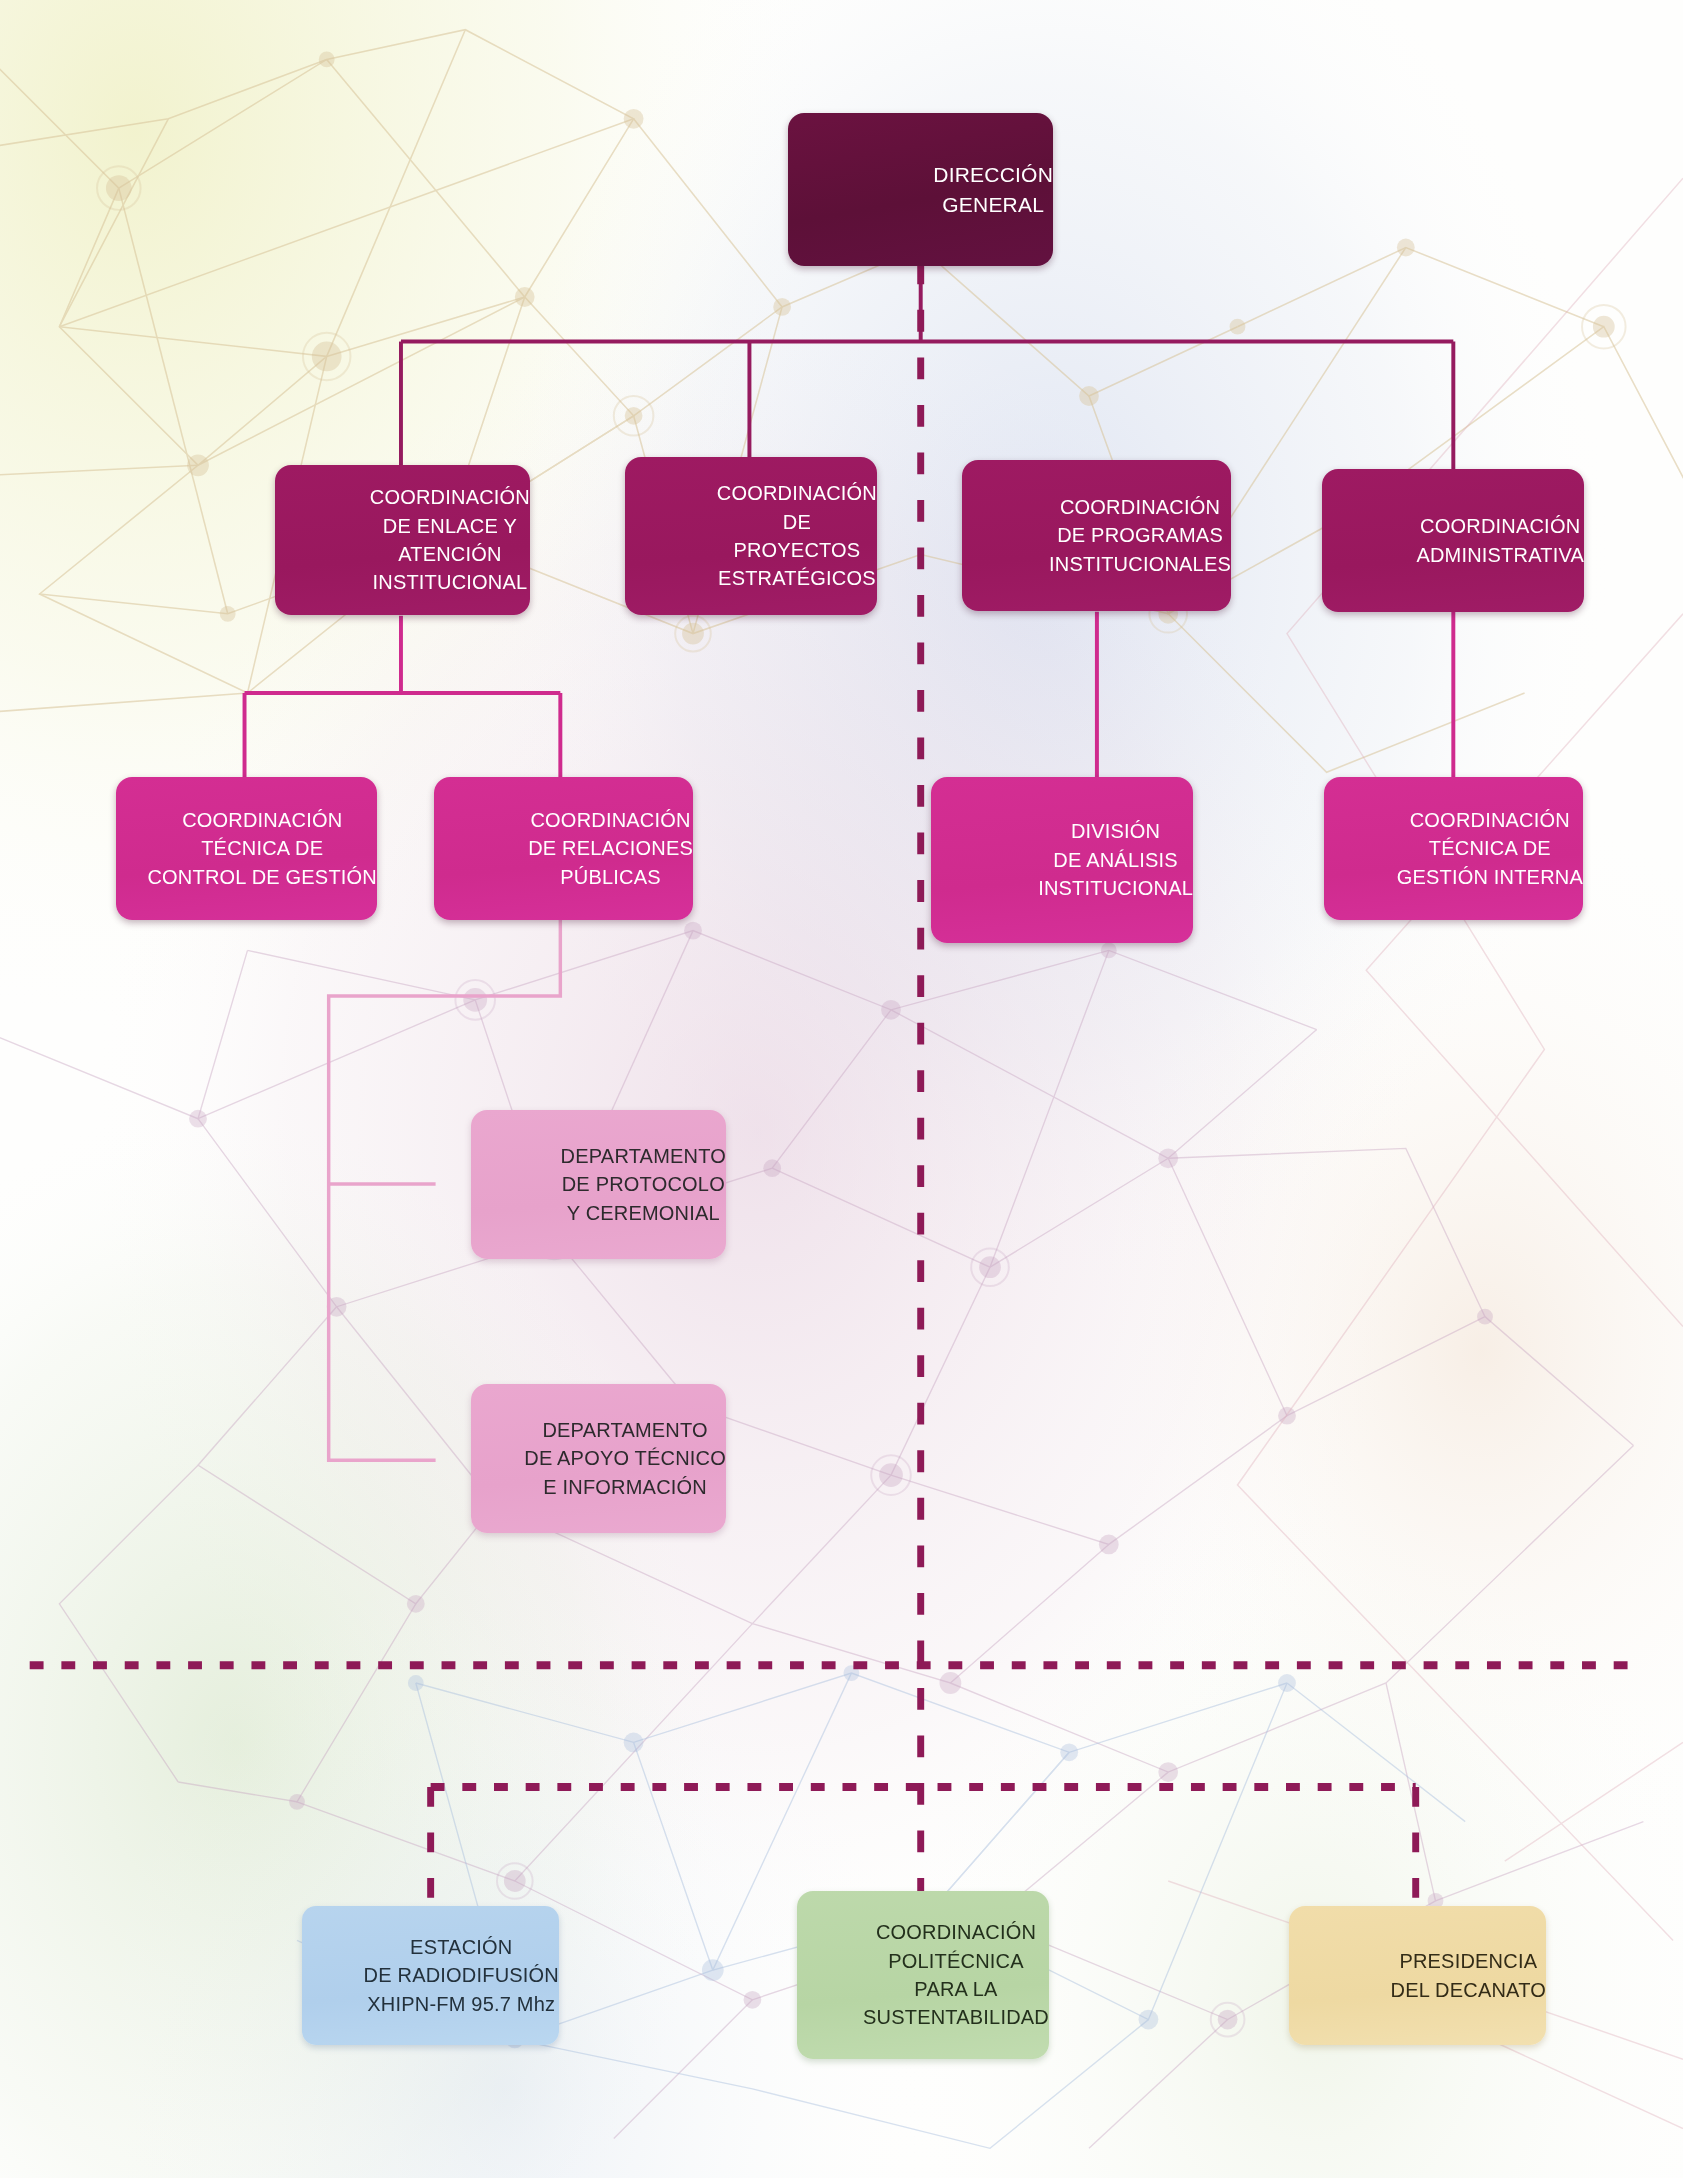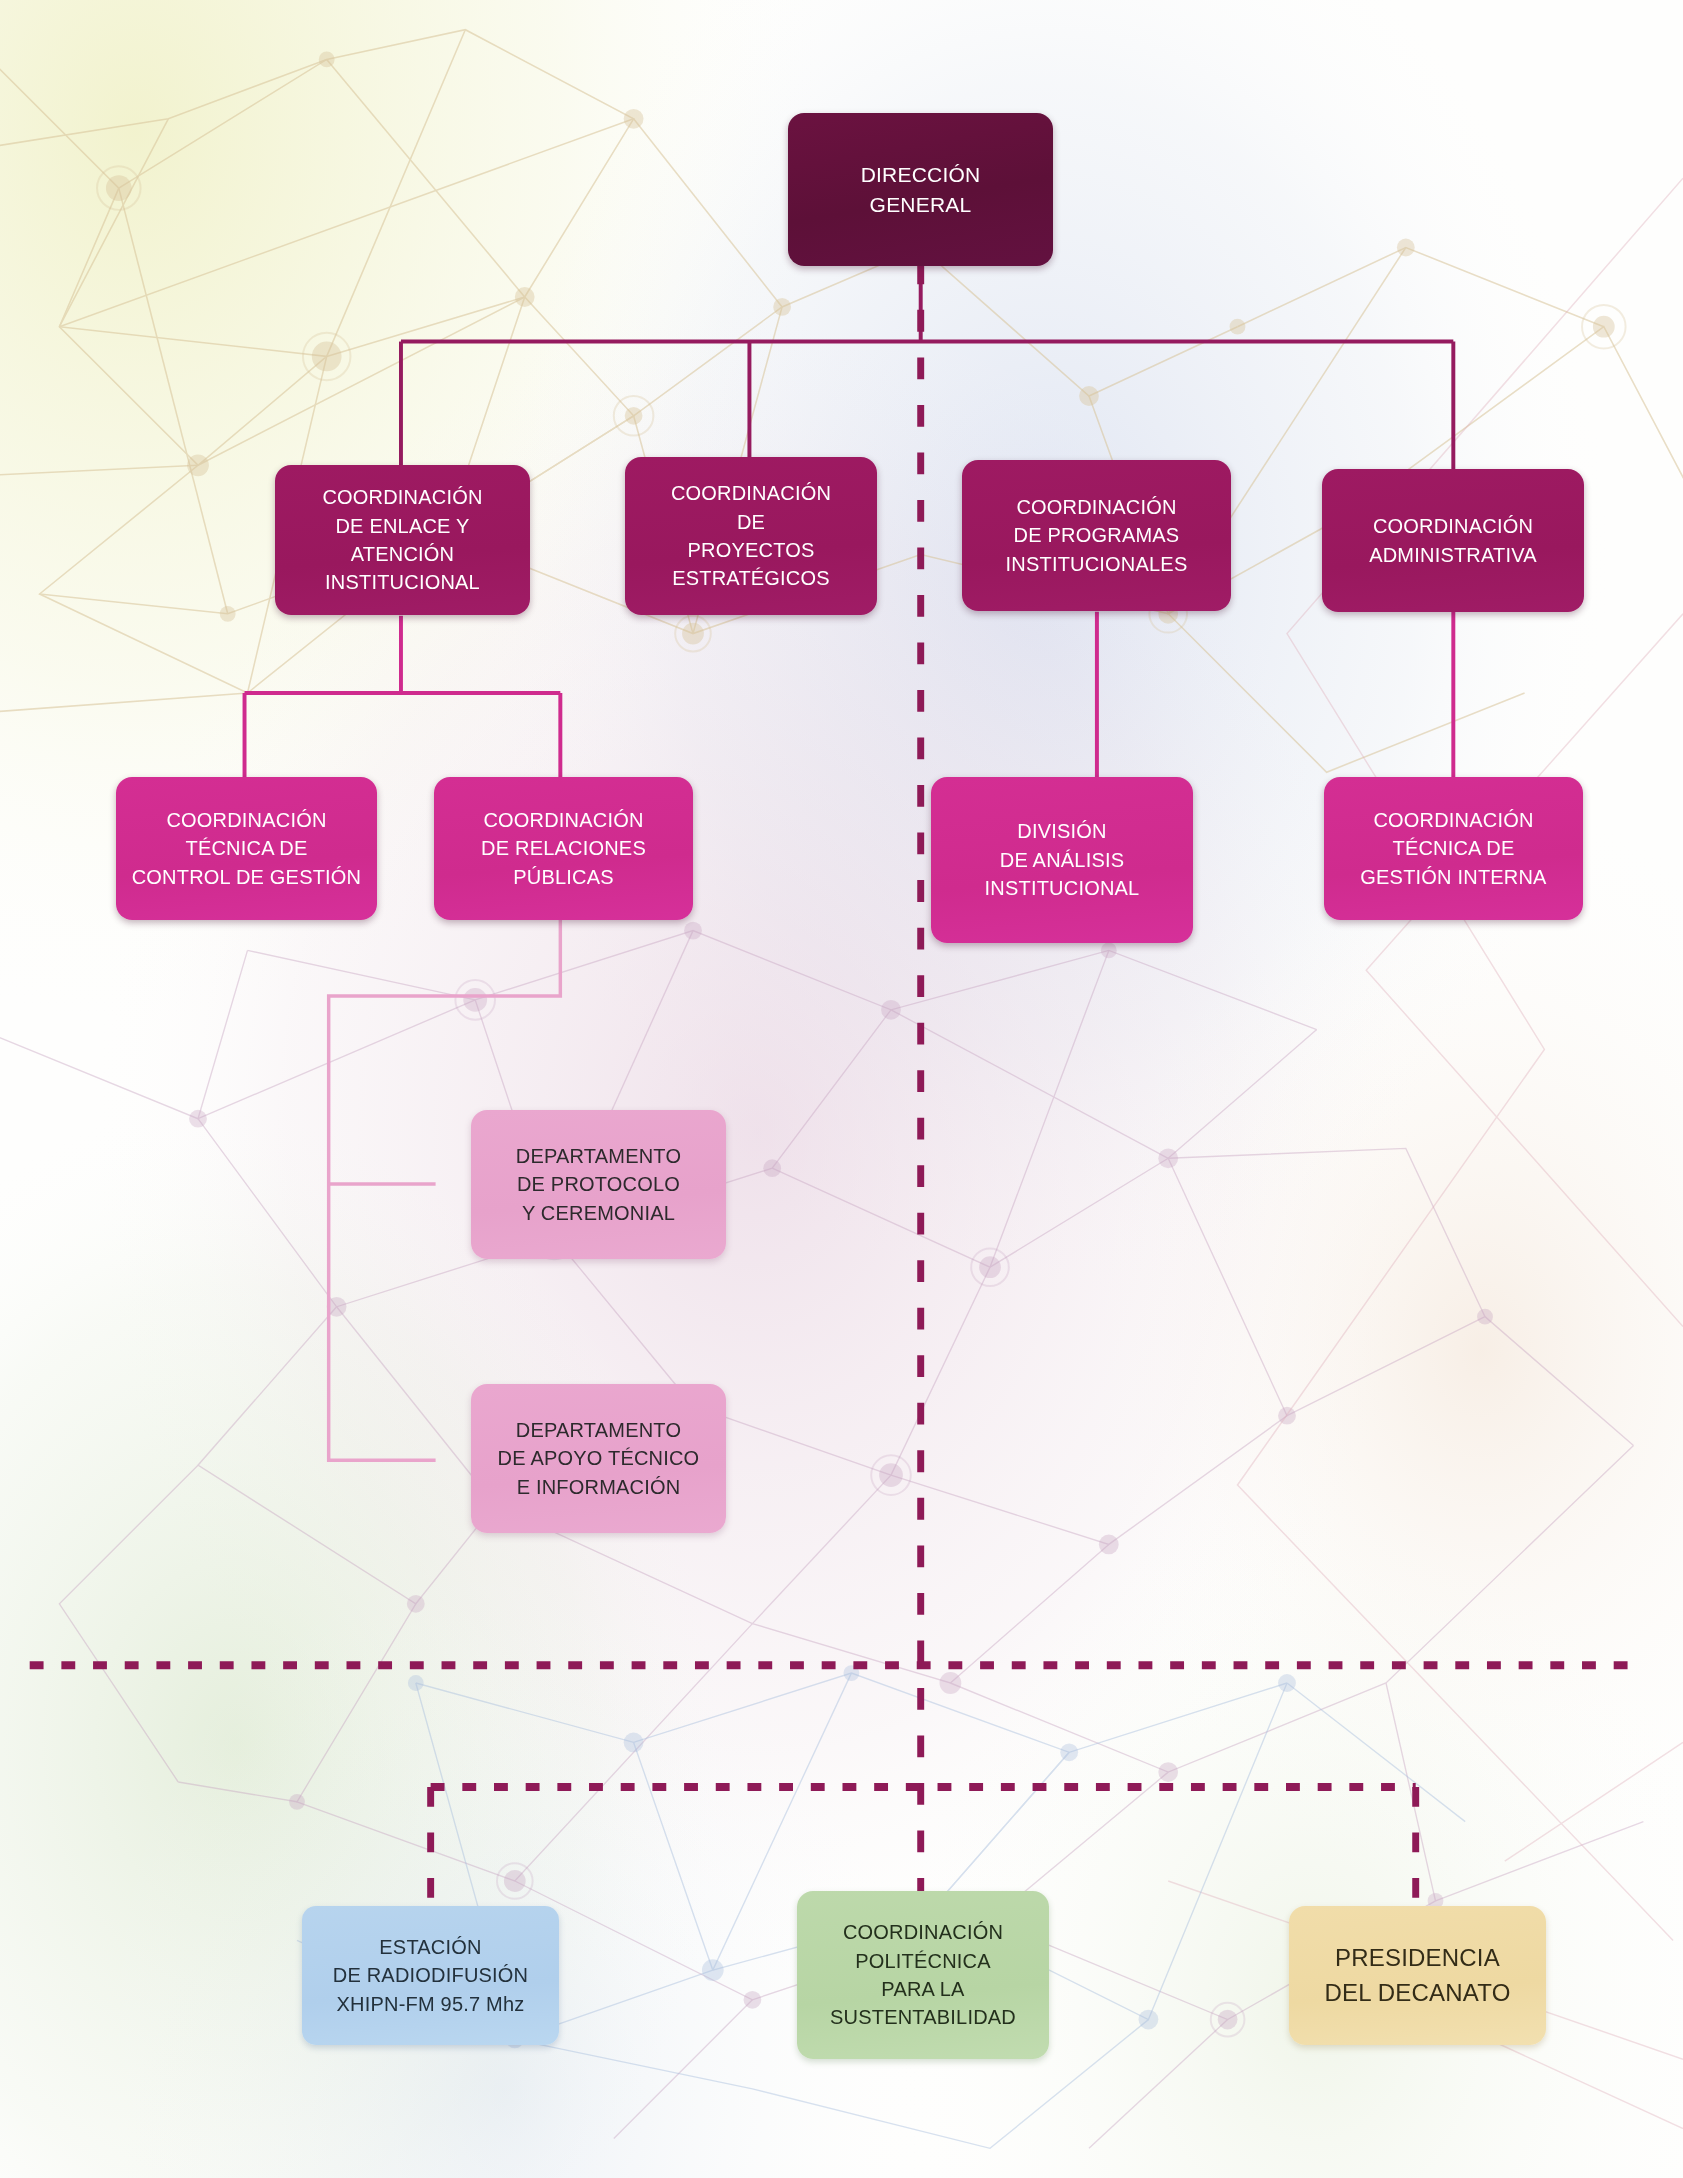--- a/index.html
+++ b/index.html
@@ -27,7 +27,7 @@
     position: absolute;
     display: flex;
     align-items: center;
-    justify-content: center;
+    justify-content: flex-end;
     text-align: center;
     border-radius: 16px;
     line-height: 1.42;

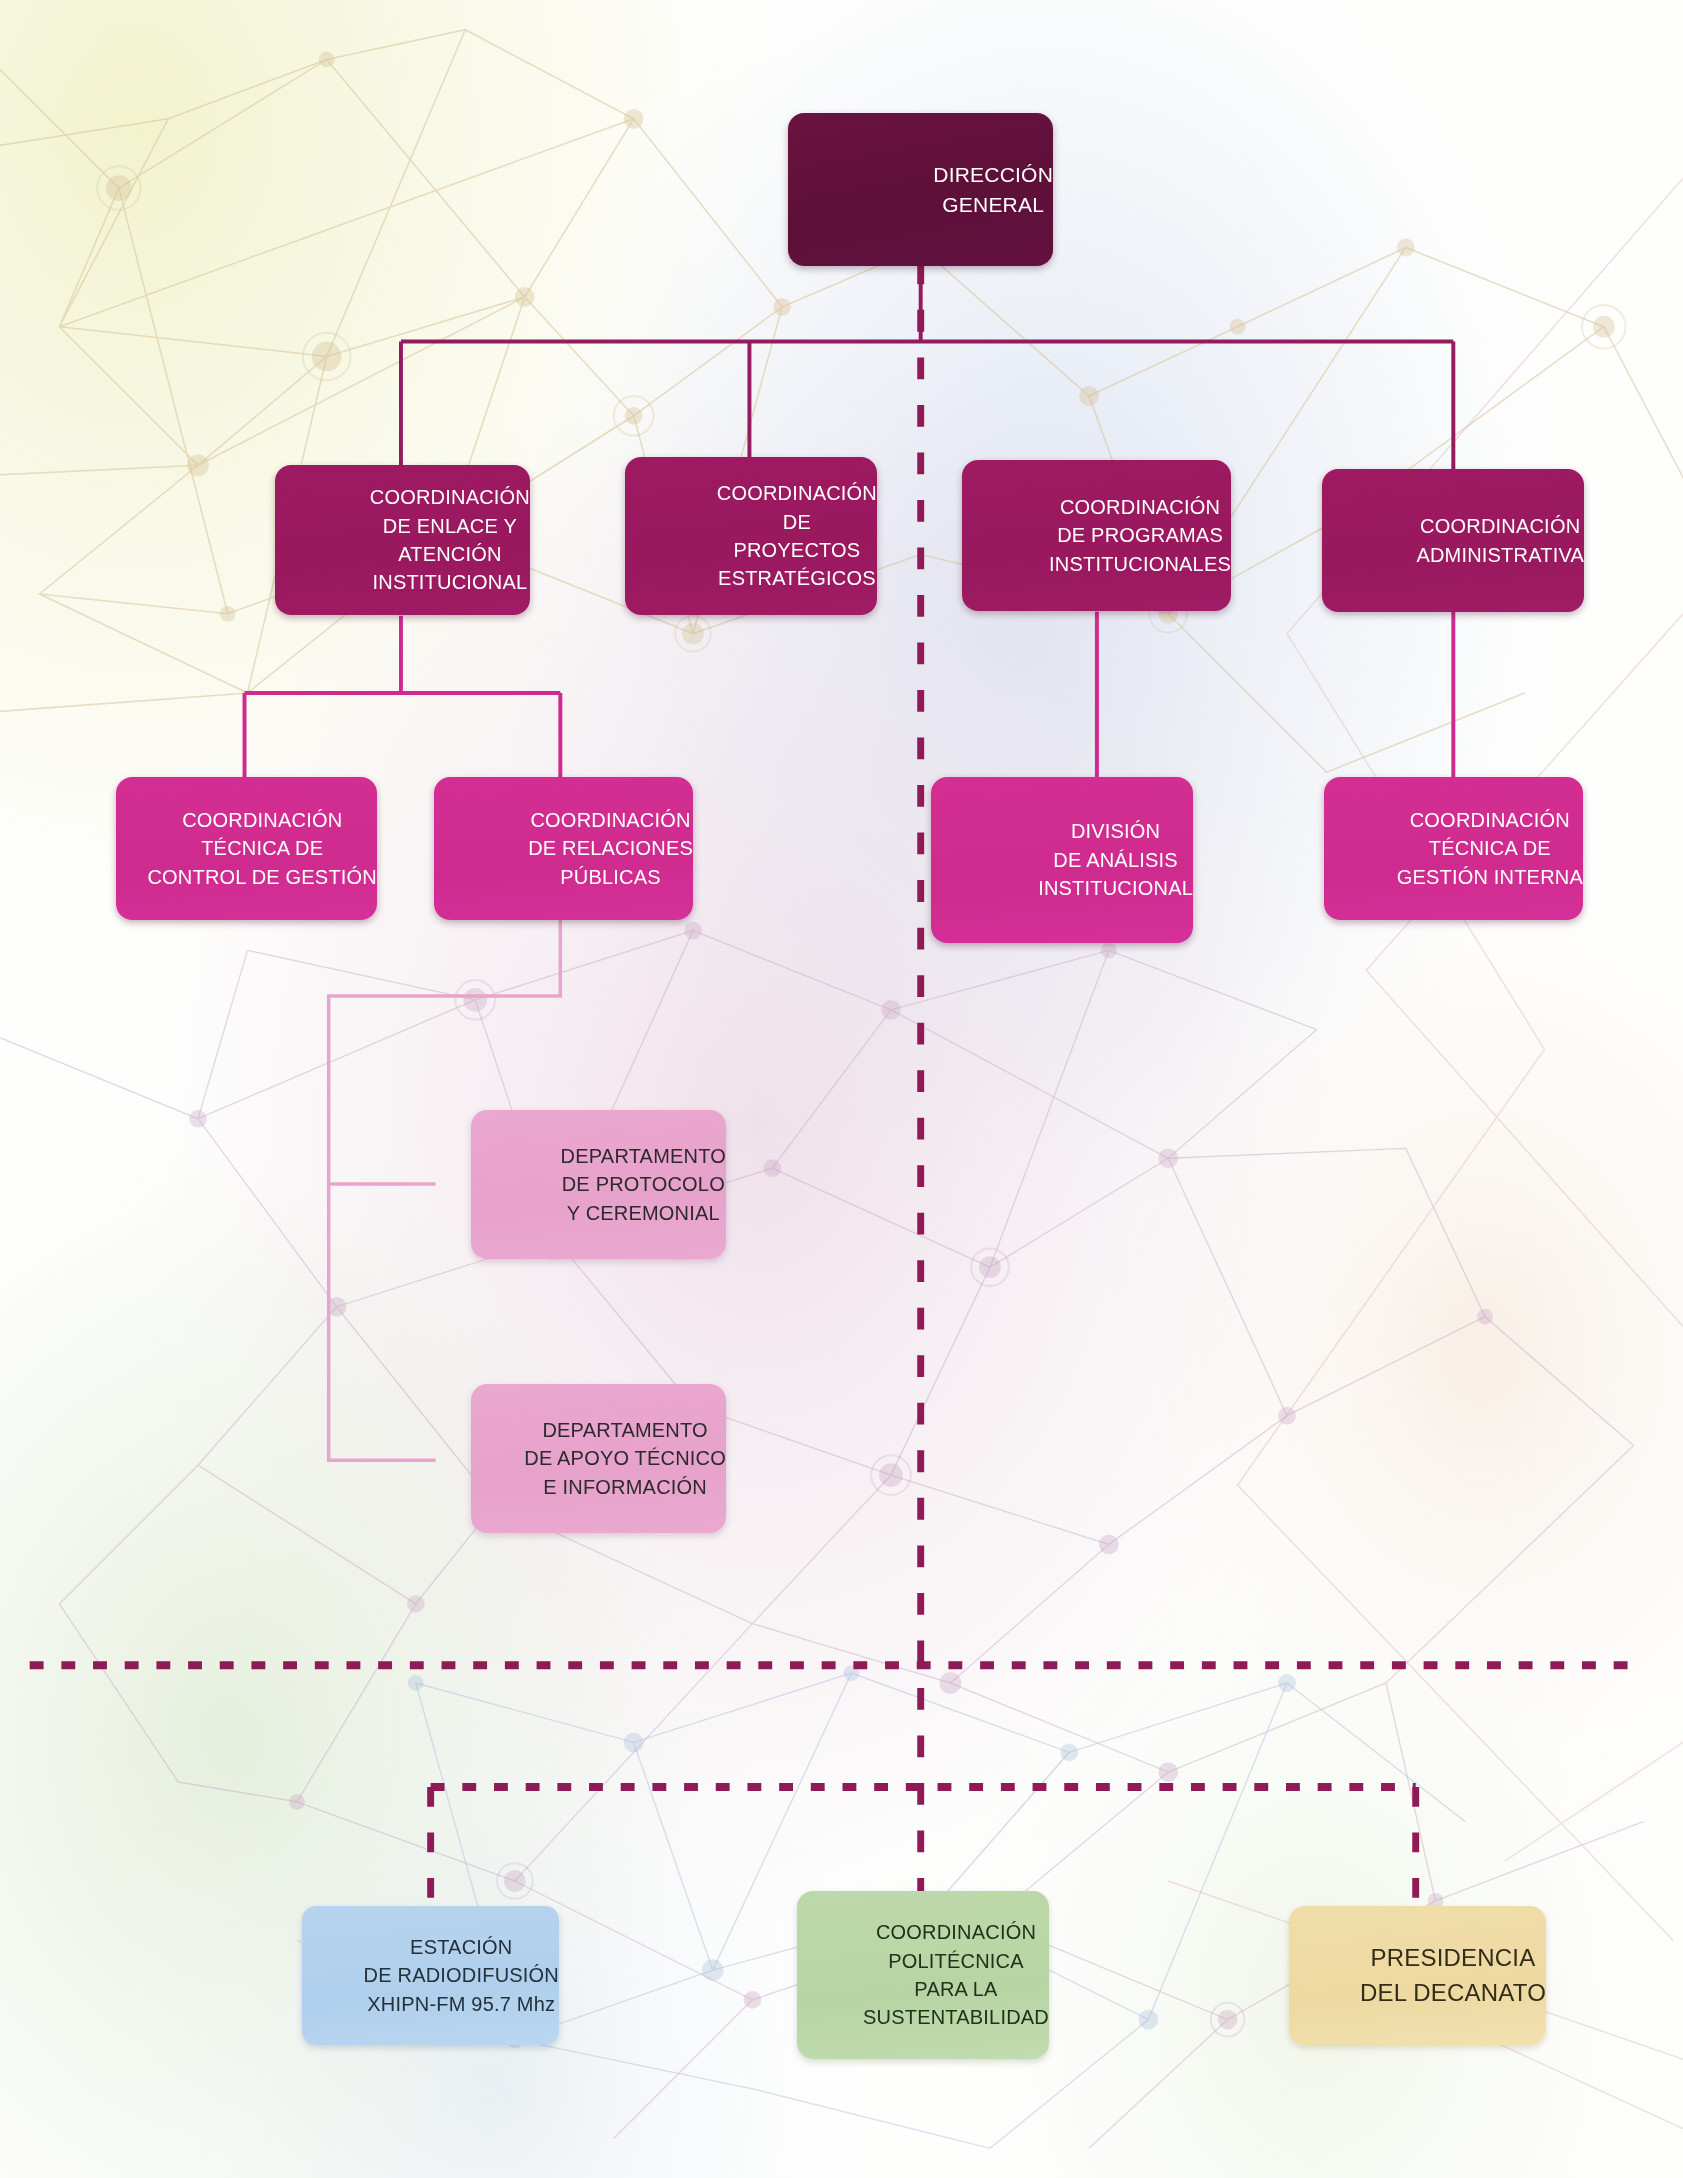--- a/index.html
+++ b/index.html
@@ -65,7 +65,7 @@
   }
   .node.ext-yellow {
     background: linear-gradient(175deg,#f1ddaa 0%,#eed9a2 60%,#f2e0b0 100%);
-    color:#332c17; font-size:24px;
+    color:#332c17; font-size:20px;
     box-shadow: 0 3px 6px rgba(130,110,50,.22);
   }
   .node span { display:block; }

